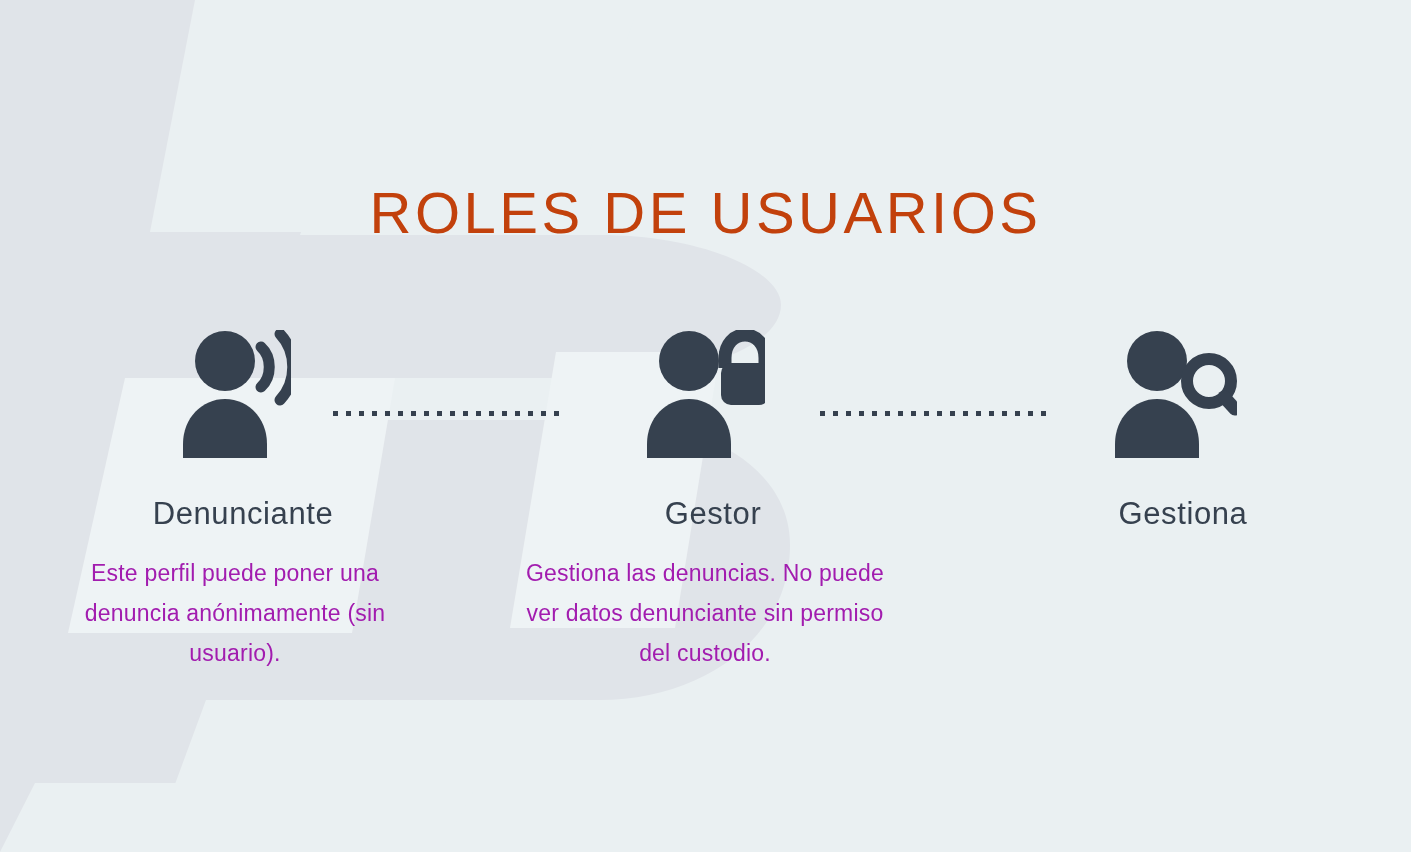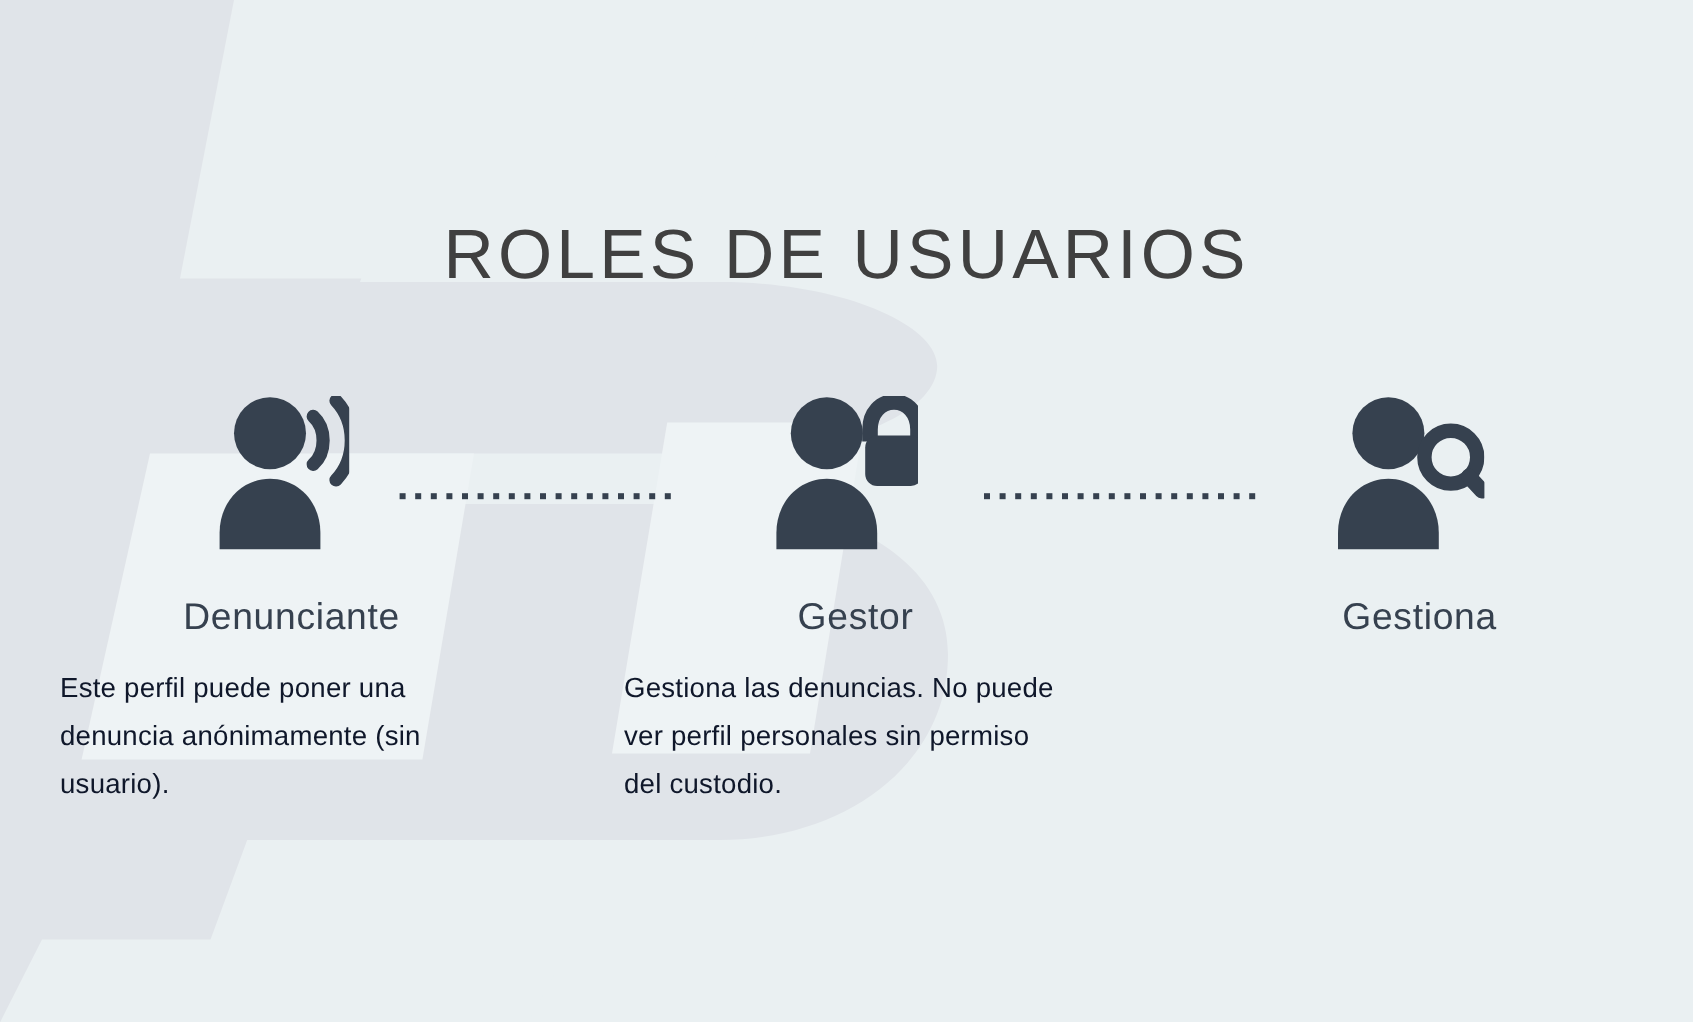--- a/index.html
+++ b/index.html
@@ -49,7 +49,7 @@
     font-size: 58px;
     font-weight: 400;
     letter-spacing: 3.5px;
-    color: #404040;
+    color: #c2410c;
     white-space: nowrap;
   }
 

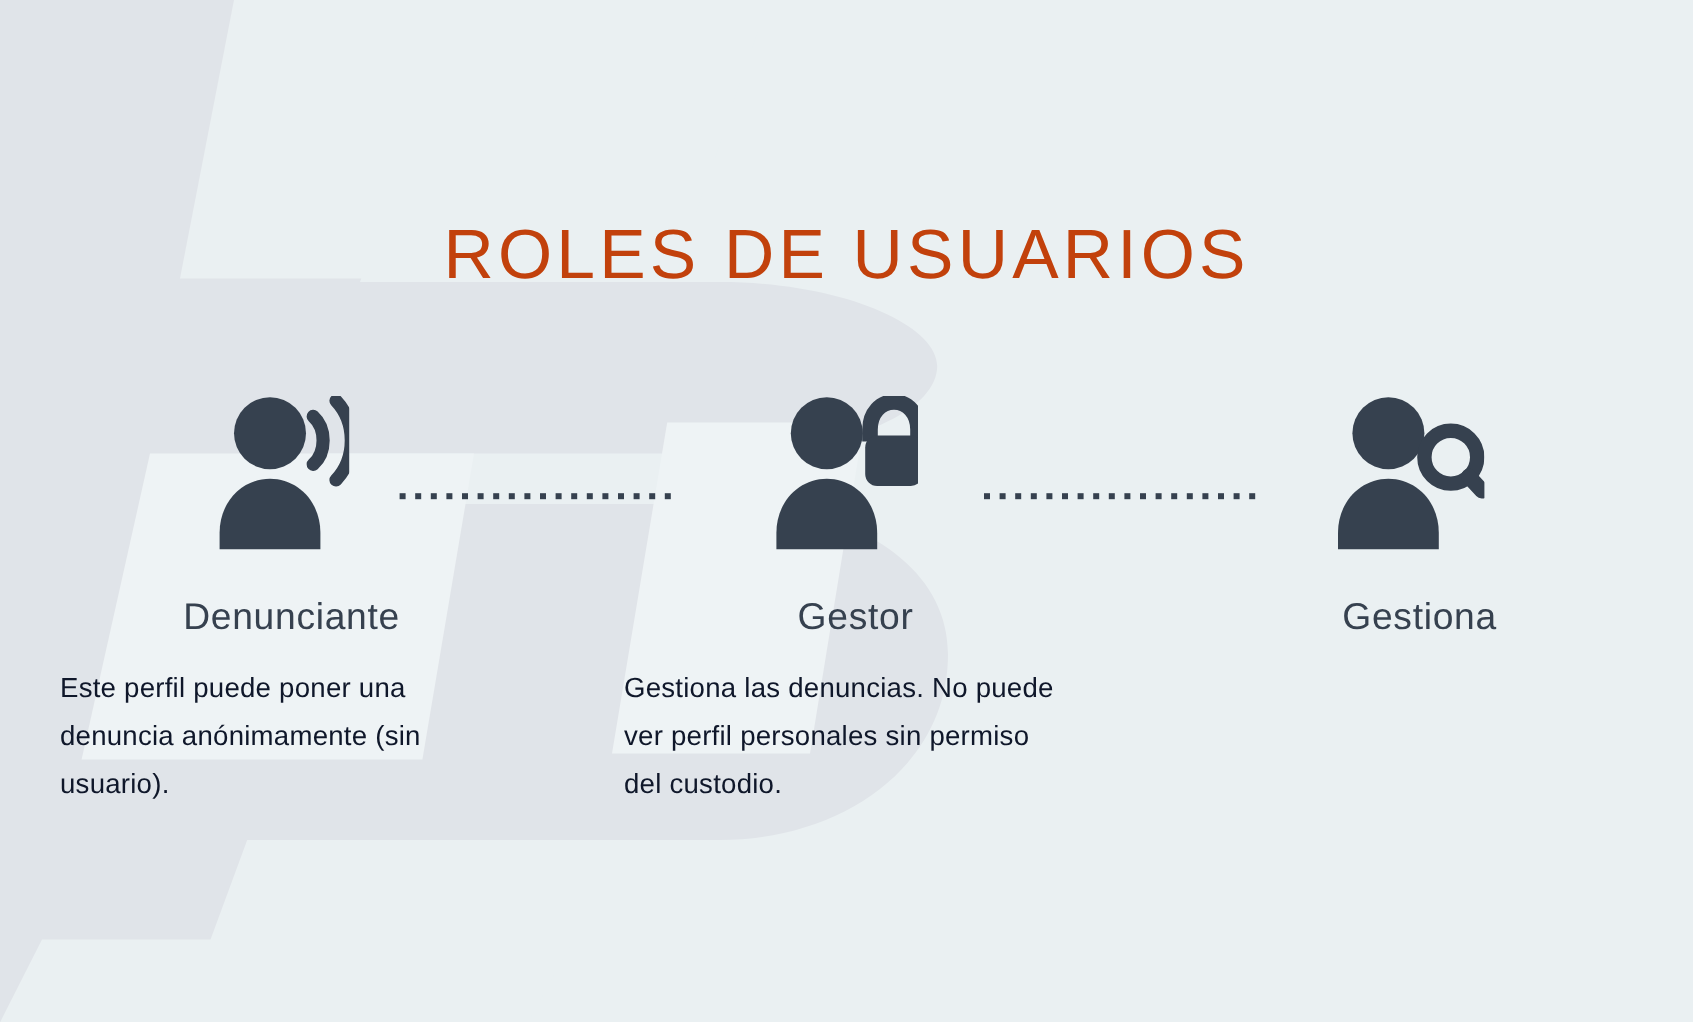--- a/index.html
+++ b/index.html
@@ -91,12 +91,13 @@
   .role-desc {
     margin-top: 24px;
     width: 370px;
+    text-align: center;
     font-family: "Liberation Sans", sans-serif;
     font-size: 23px;
     font-weight: 400;
     line-height: 40px;
     letter-spacing: 0.2px;
-    color: #0f172a;
+    color: #a21caf;
   }
 
   

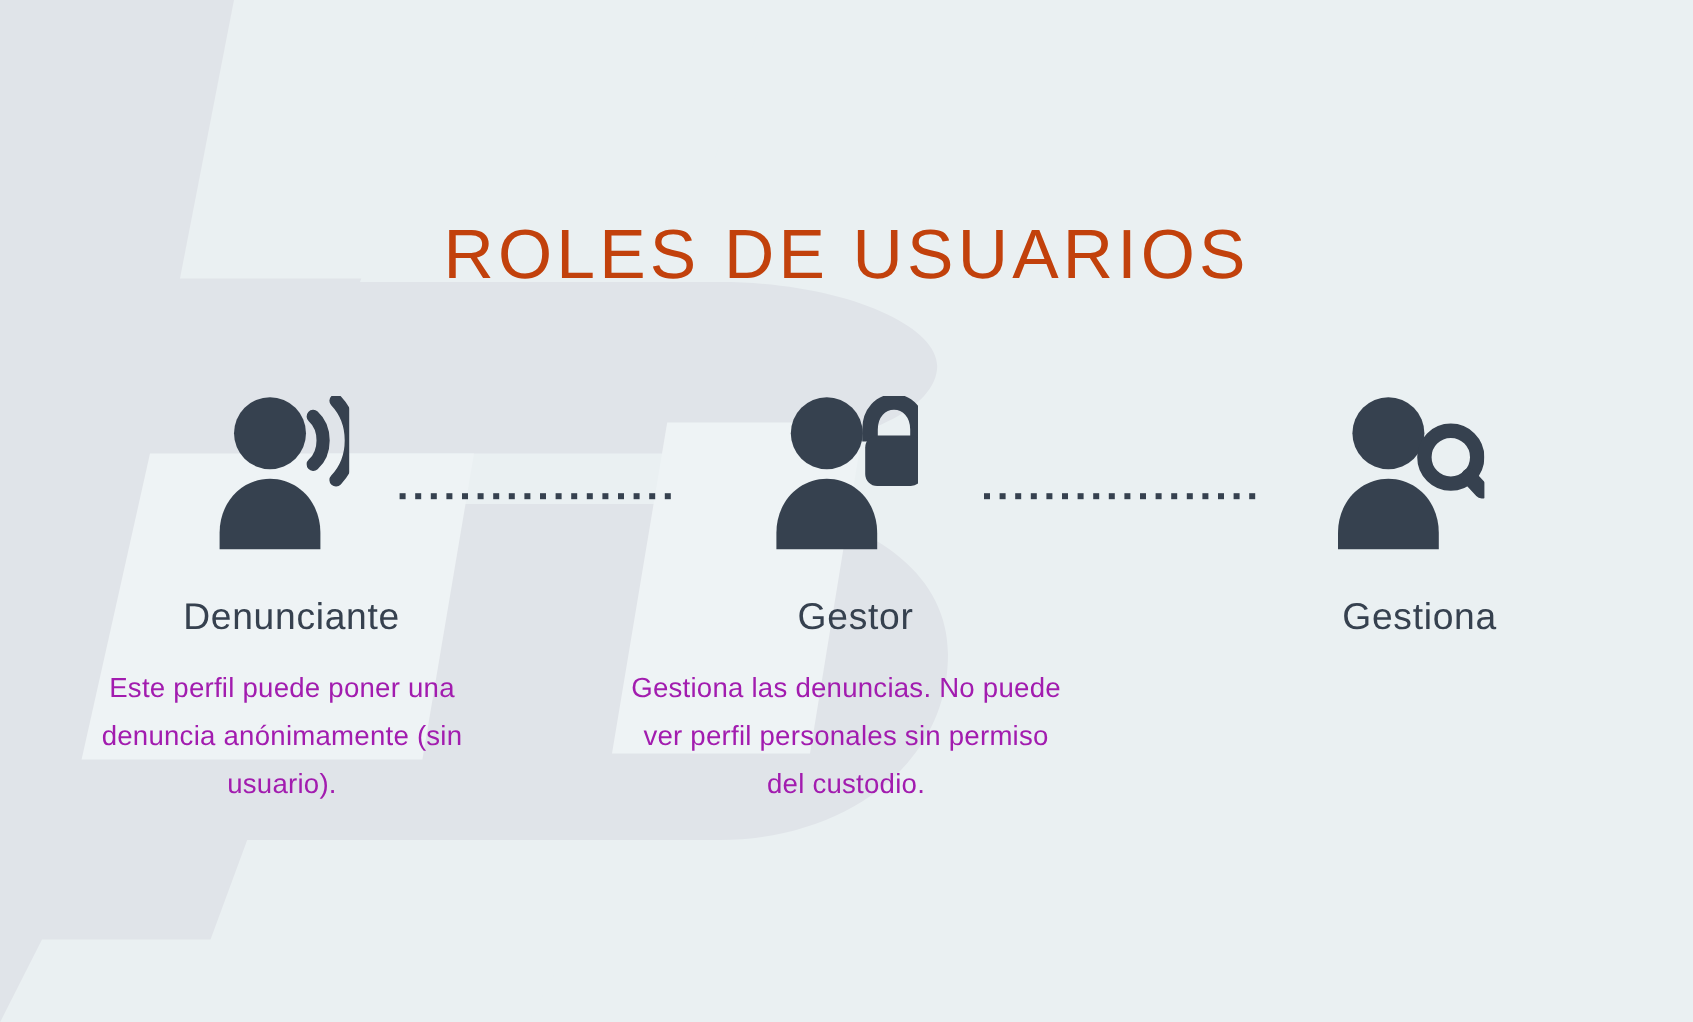--- a/index.html
+++ b/index.html
@@ -220,7 +220,7 @@
           </svg>
         </div>
         <div class="role-name">Gestor</div>
-        <div class="role-desc">Gestiona las denuncias. No puede ver perfil personales sin permiso del custodio.</div>
+        <div class="role-desc">Gestiona las denuncias. No puede ver datos denunciante sin permiso del custodio.</div>
       </div>
 
       <div class="role-col">

